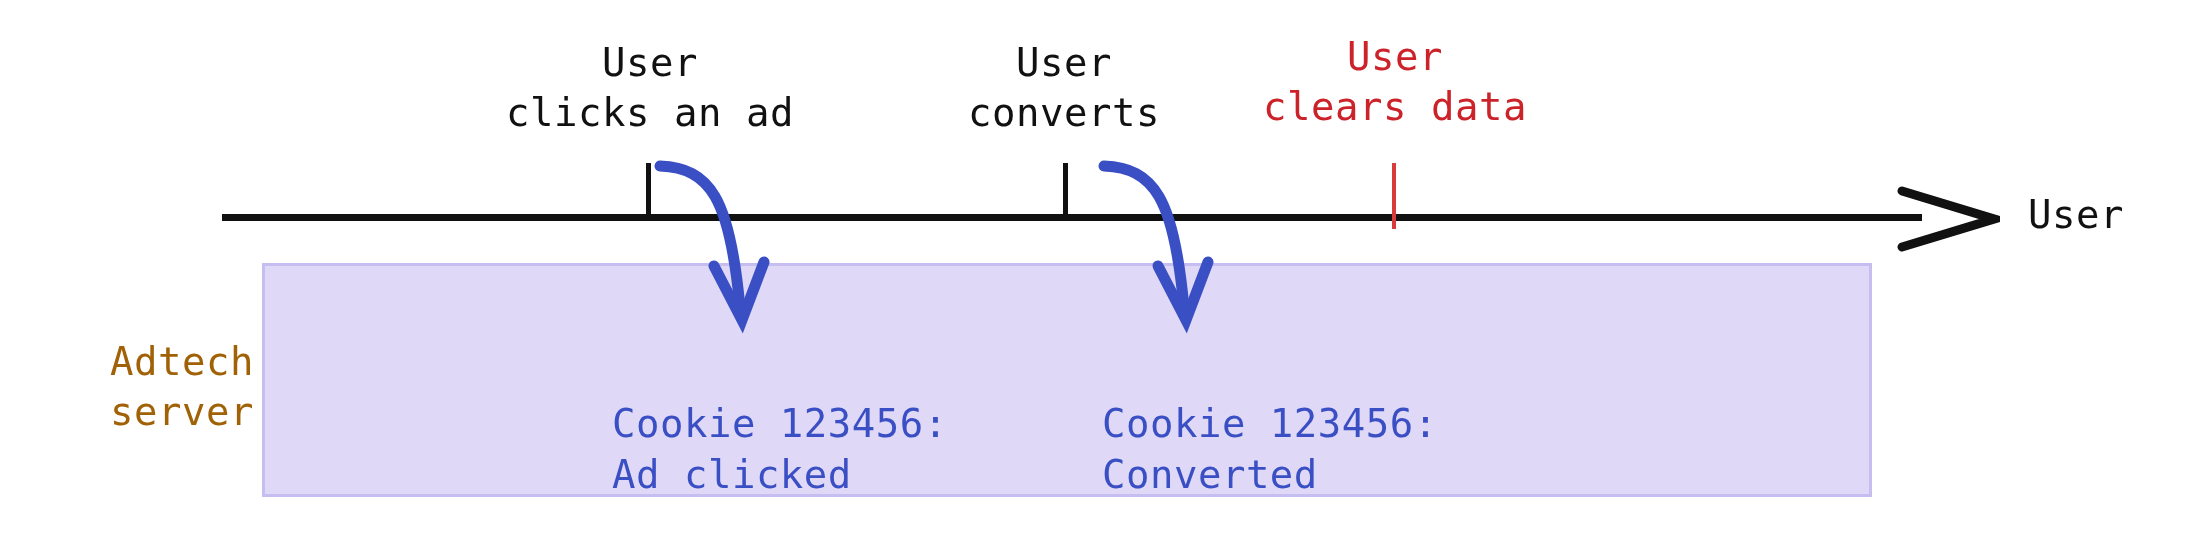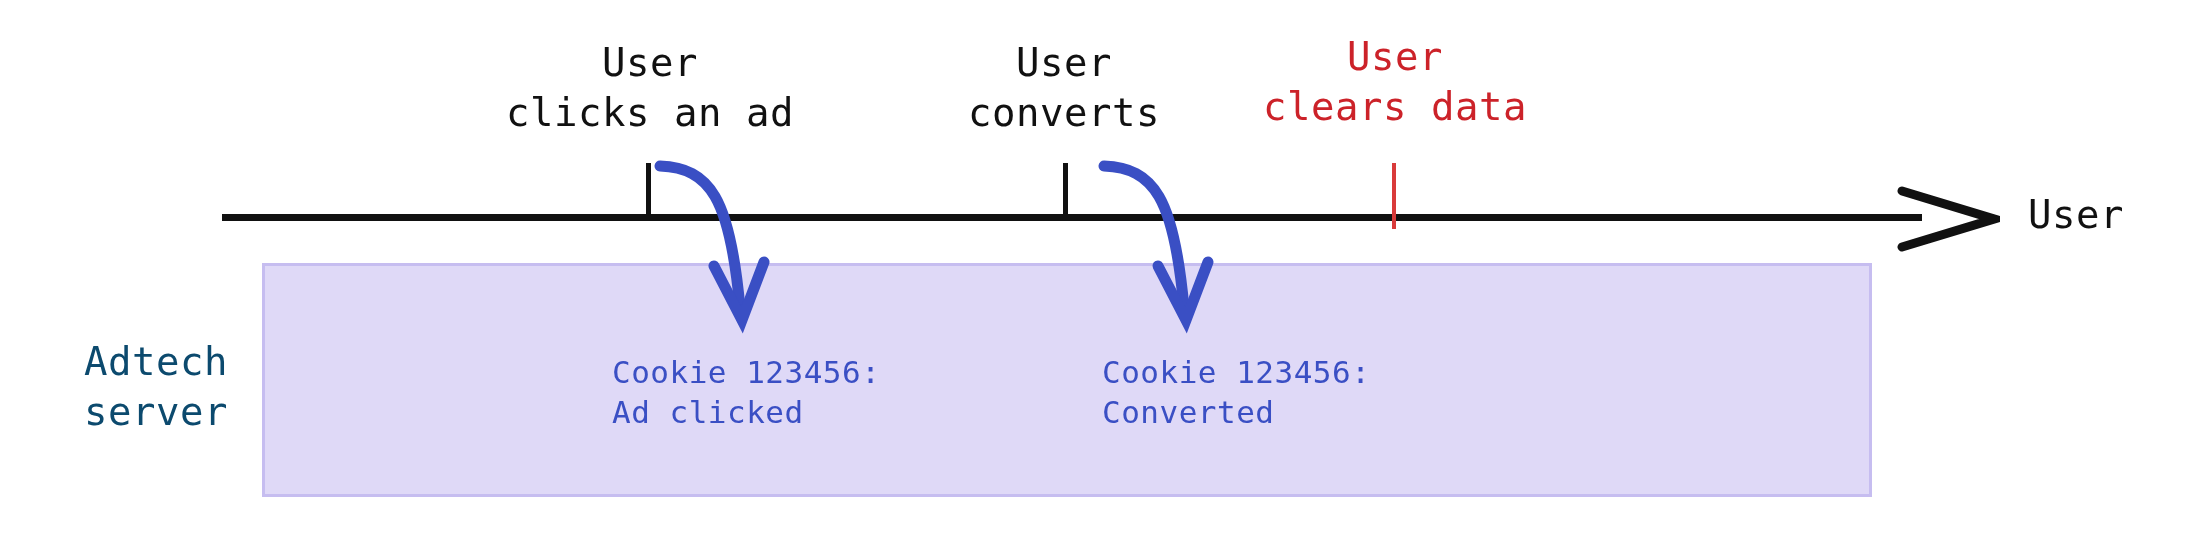--- a/index.html
+++ b/index.html
@@ -35,8 +35,8 @@
     left: 58px;
     top: 337px;
     width: 196px;
-    text-align: center;
-    color: #0c4a6e;
+    text-align: right;
+    color: #a16207;
     font-size: 39px;
     line-height: 1.27;
     letter-spacing: 0.5px;

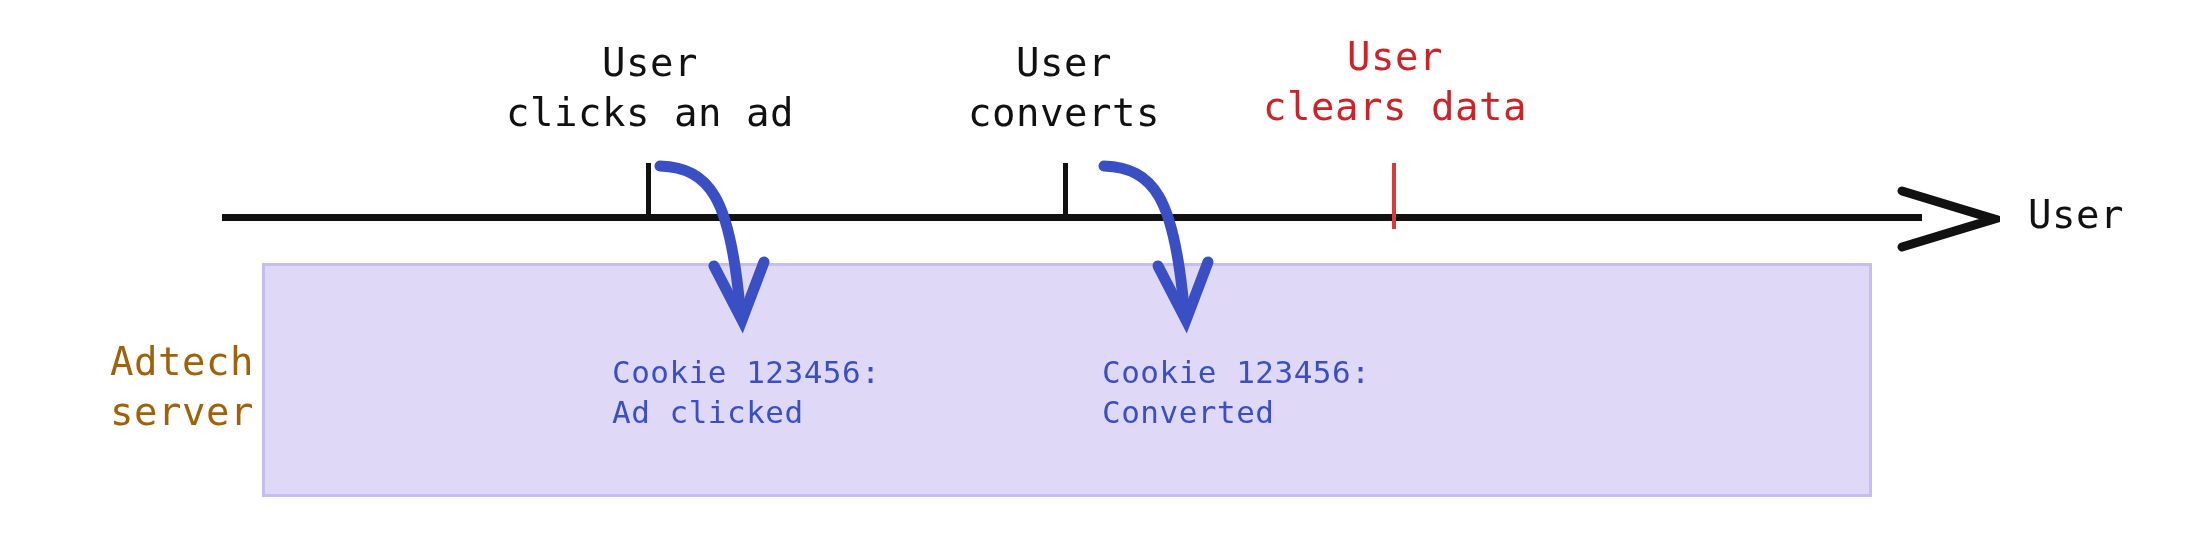--- a/index.html
+++ b/index.html
@@ -109,10 +109,11 @@
   .log-entry {
     position: absolute;
     color: #3a4fc4;
-    font-size: 31px;
+    font-size: 39px;
     line-height: 1.30;
     letter-spacing: 0.5px;
     white-space: pre-line;
+    margin-top: 47px;
   }
   .log-entry-1 { left: 612px;  top: 352px; }
   .log-entry-2 { left: 1102px; top: 352px; }

